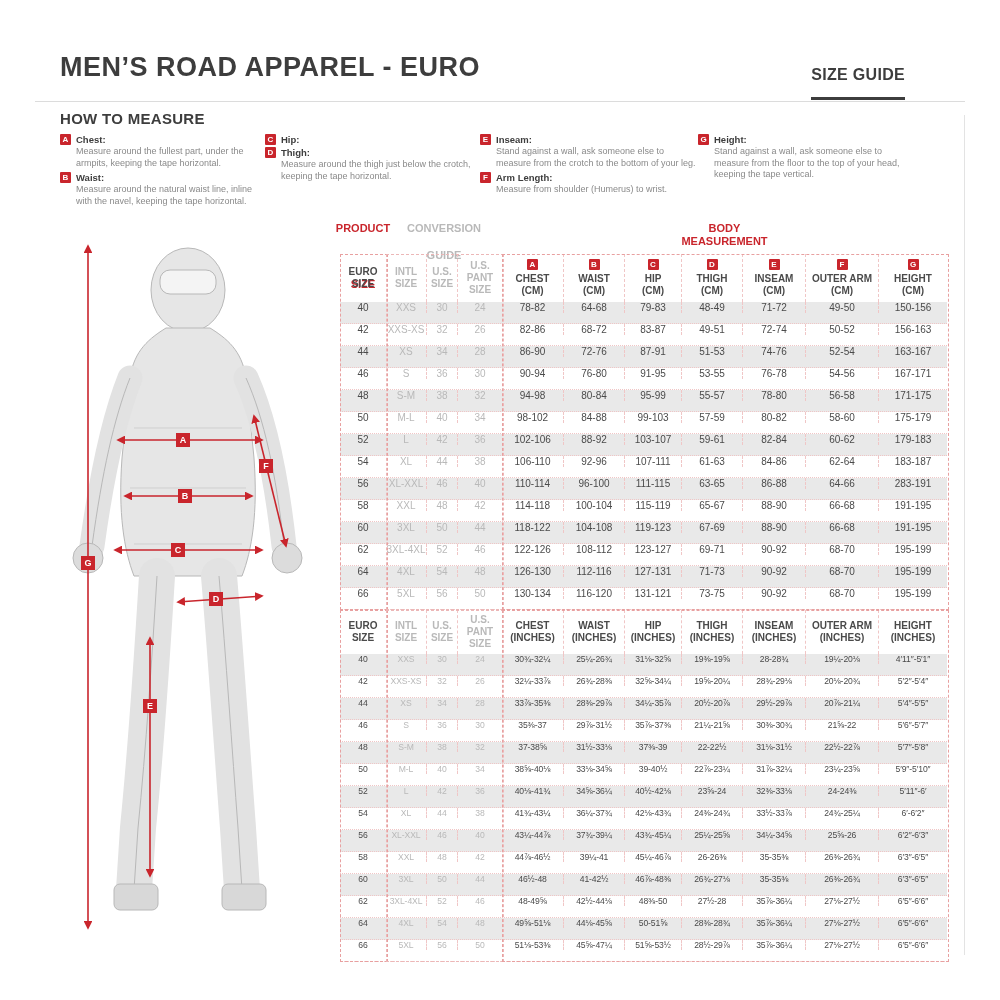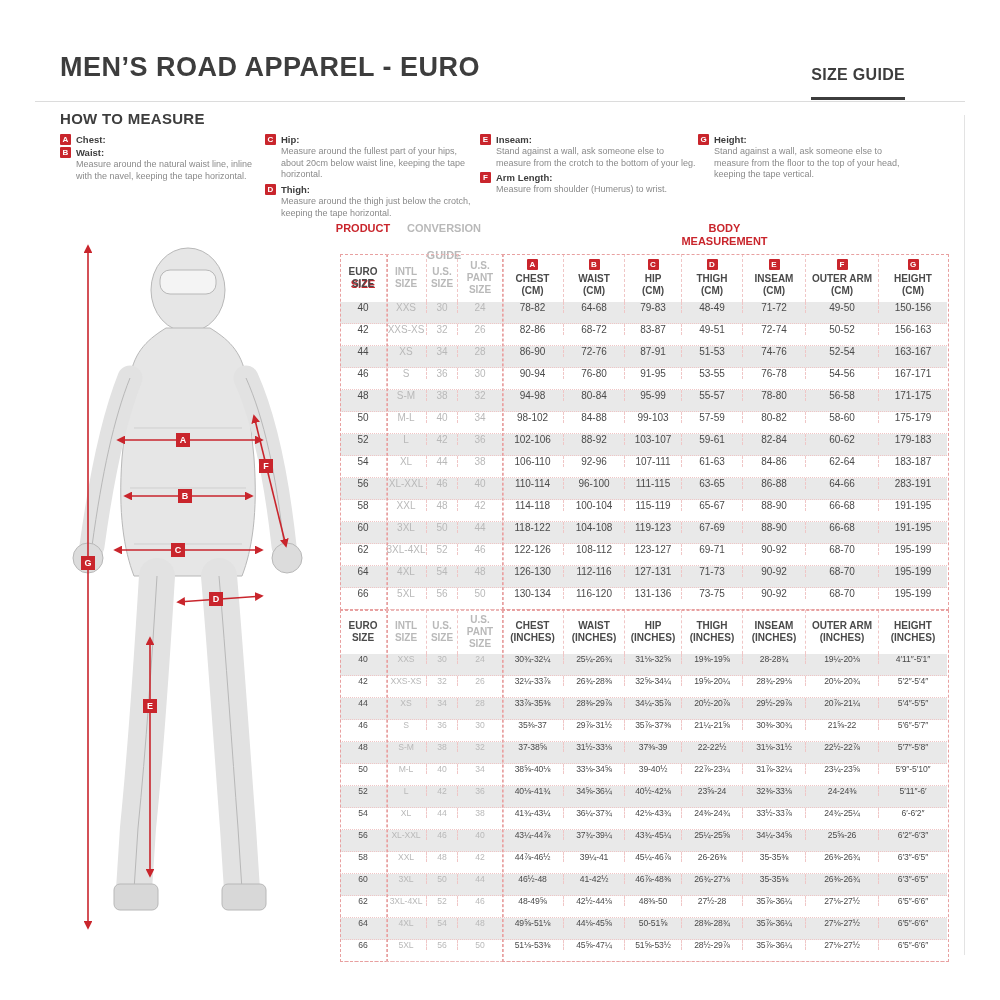--- a/index.html
+++ b/index.html
@@ -79,6 +79,7 @@
             <span class="badge">A</span>
             <span class="mname">Chest:</span>
           </div>
+        <div class="mtext">Measure around the fullest part, under the armpits, keeping the tape horizontal.</div>
       </div>
       <div class="mitem">
         <div class="mitem-head">

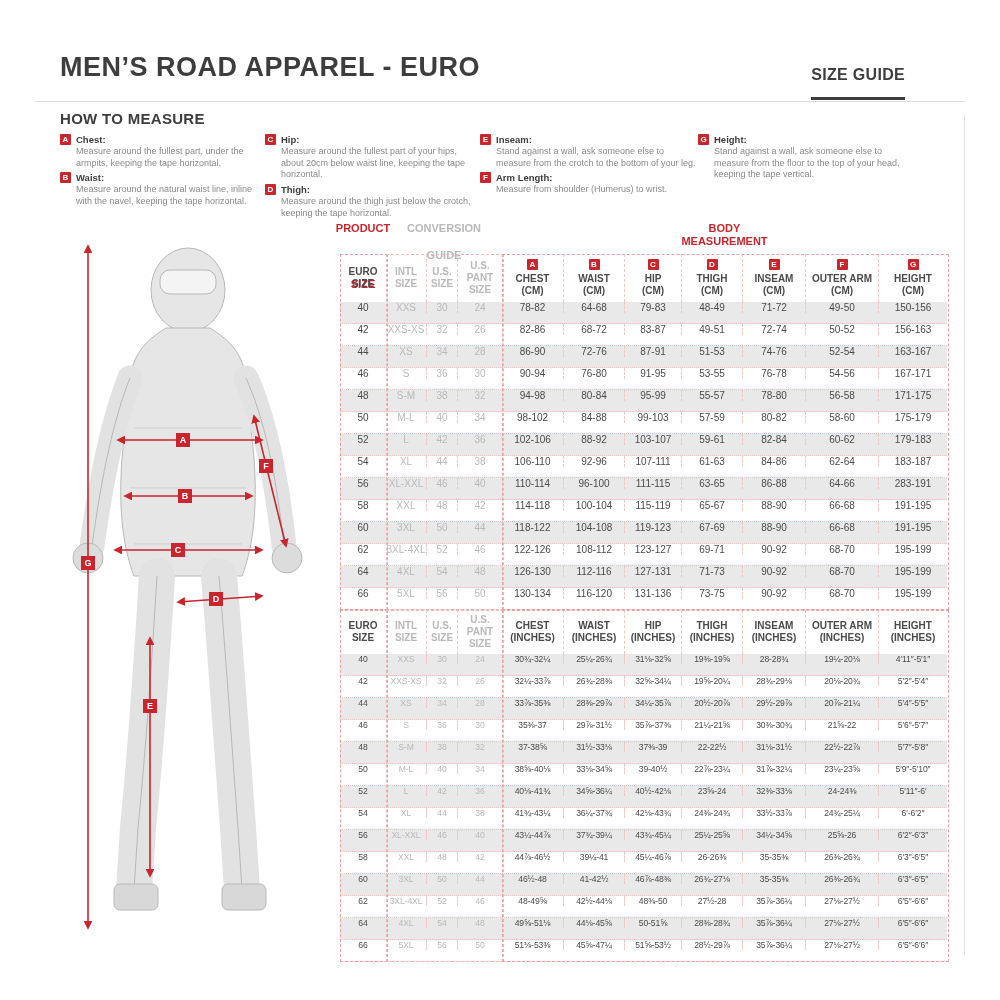--- a/index.html
+++ b/index.html
@@ -95,7 +95,6 @@
             <span class="badge">C</span>
             <span class="mname">Hip:</span>
           </div>
-        <div class="mtext">Measure around the fullest part of your hips, about 20cm below waist line, keeping the tape horizontal.</div>
       </div>
       <div class="mitem">
         <div class="mitem-head">

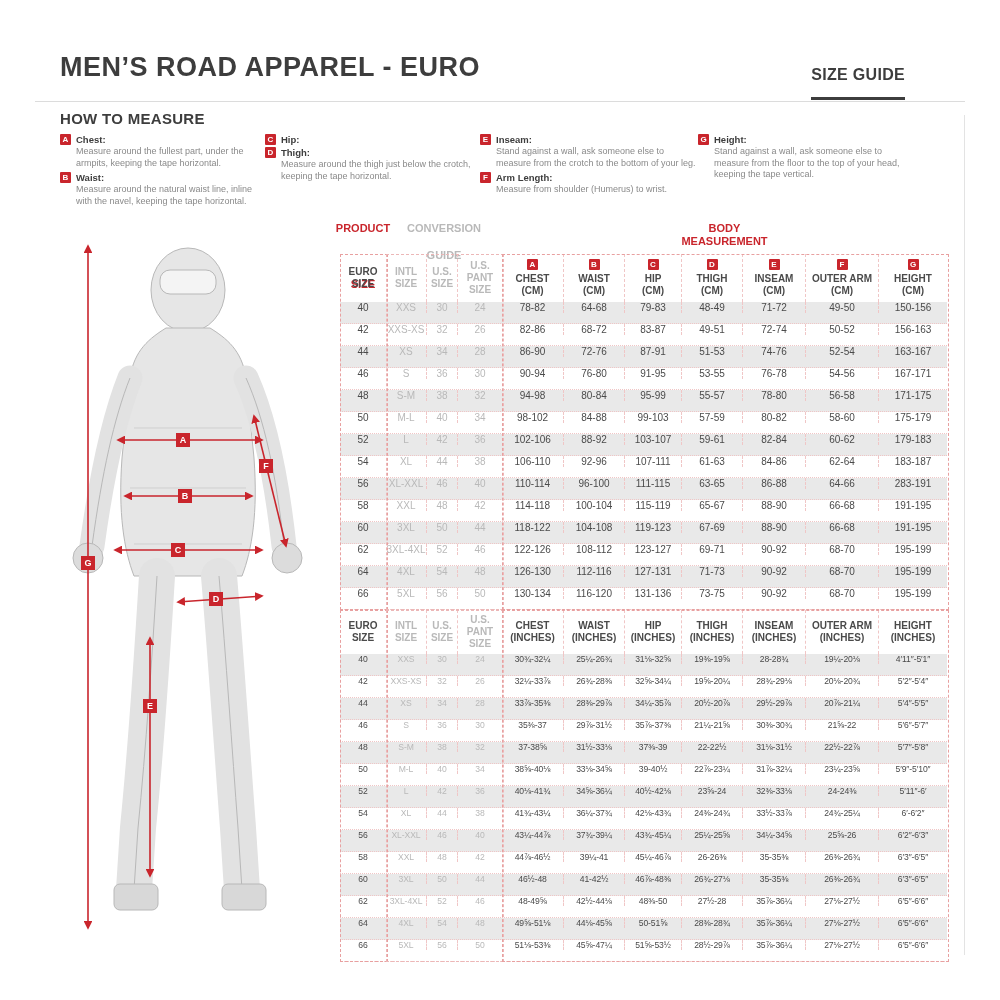--- a/index.html
+++ b/index.html
@@ -445,7 +445,7 @@
           <div class="cell c3 gray">50</div>
           <div class="cell m0 dark">130-134</div>
           <div class="cell m1 dark">116-120</div>
-          <div class="cell m2 dark">131-136</div>
+          <div class="cell m2 dark">131-121</div>
           <div class="cell m3 dark">73-75</div>
           <div class="cell m4 dark">90-92</div>
           <div class="cell m5 dark">68-70</div>

